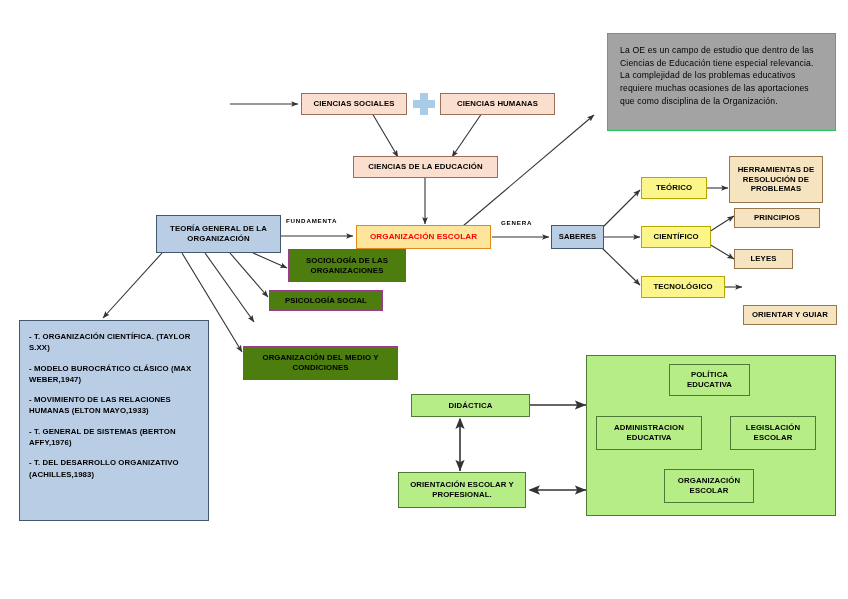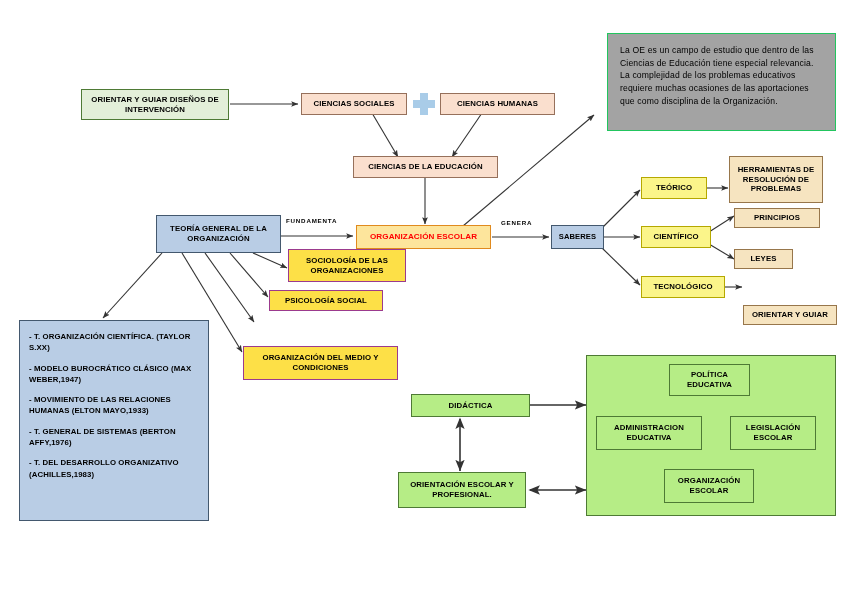--- a/index.html
+++ b/index.html
@@ -159,7 +159,6 @@
 
   <div class="node c-white note" style="left:607px;top:33px;width:229px;height:98px;">La OE es un campo de estudio que dentro de las Ciencias de Educación tiene especial relevancia. La complejidad de los problemas educativos requiere muchas ocasiones de las aportaciones que como disciplina de la Organización.</div>
 
-  <div class="node c-green" style="left:81px;top:89px;width:148px;height:31px;font-size:7.8px;">ORIENTAR Y GUIAR DISEÑOS DE INTERVENCIÓN</div>
 
   <div class="node c-peach" style="left:301px;top:93px;width:106px;height:22px;font-size:7.8px;">CIENCIAS SOCIALES</div>
 

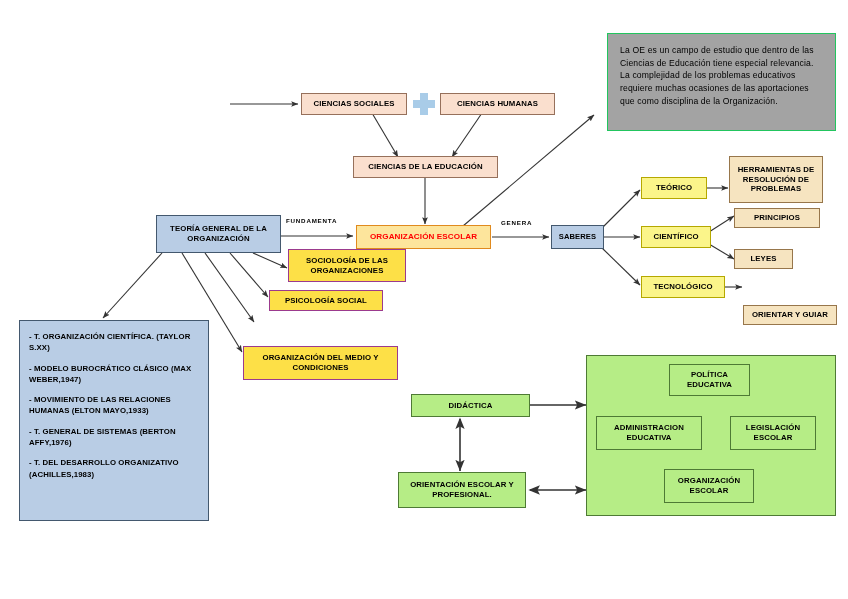--- a/index.html
+++ b/index.html
@@ -38,7 +38,7 @@
   .c-green   { background:#e3efd9; border:1px solid #4e7a35; }
   .c-peach   { background:#fadfce; border:1px solid #96705b; }
   .c-blue    { background:#b9cde5; border:1px solid #43586e; }
-  .c-pink    { background:#fde047; border:1px solid #9b3a8e; }
+  .c-pink    { background:#4d7c0f; border:1px solid #9b3a8e; }
   .c-yellowO { background:#fde59c; border:1px solid #e08a1e; color:#ff0000; }
   .c-yellow  { background:#fbf58a; border:1px solid #b5a800; }
   .c-cream   { background:#f6e4c0; border:1px solid #97764b; }

